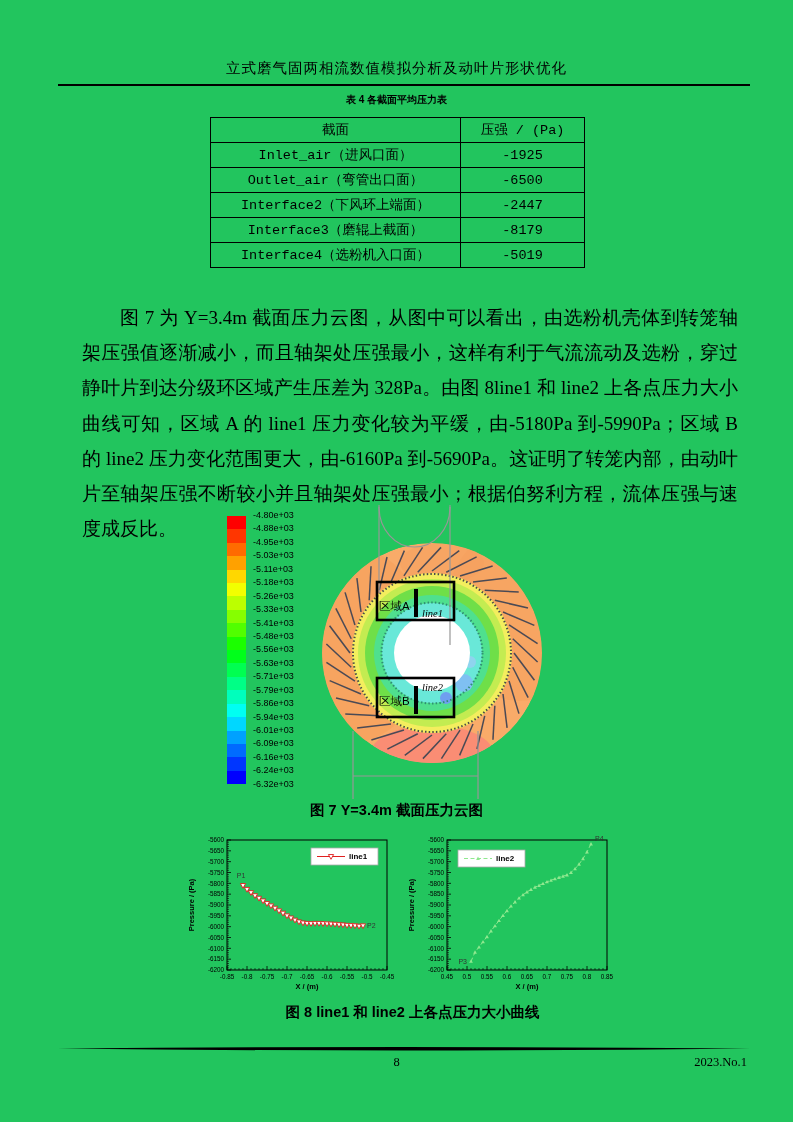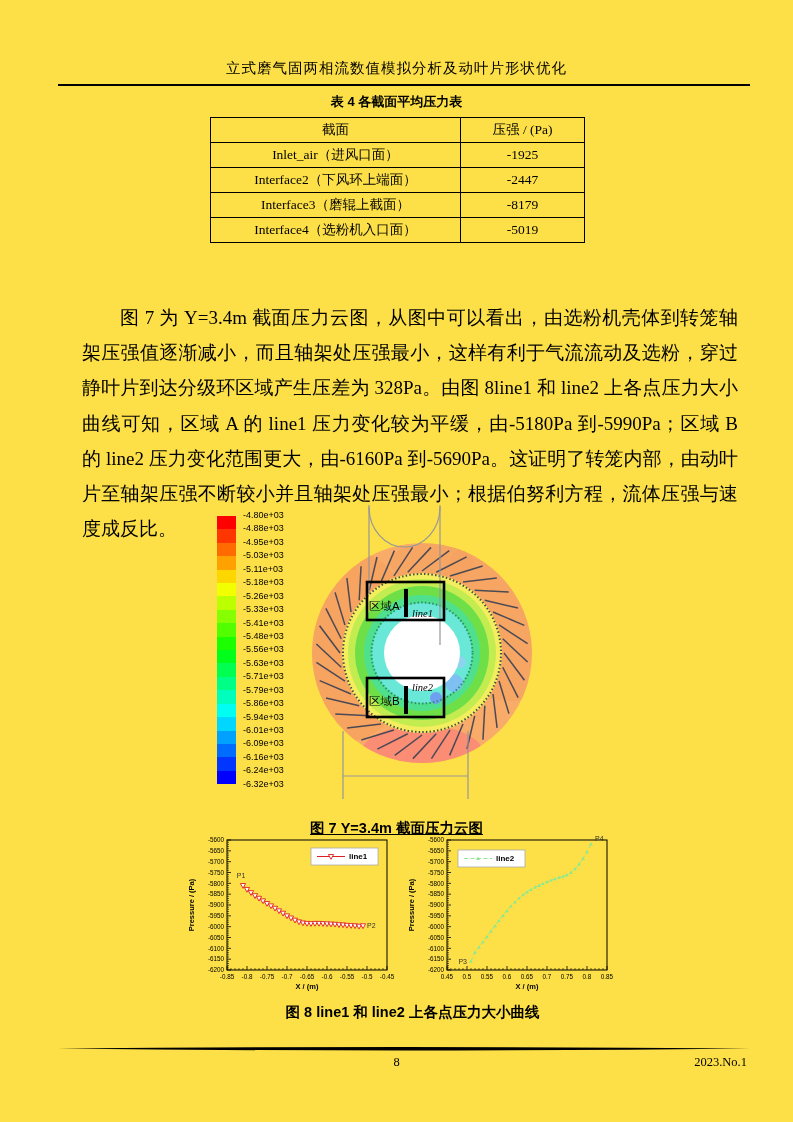--- a/index.html
+++ b/index.html
@@ -3,7 +3,7 @@
 <meta charset="utf-8">
 <style>
   html,body{margin:0;padding:0;background:#e8e8e8;}
-  .page{position:relative;width:793px;height:1122px;background:#fde047;margin:0 auto;
+  .page{position:relative;width:793px;height:1122px;background:#22c55e;margin:0 auto;
         font-family:"Liberation Serif",serif;color:#000;overflow:hidden;}
 
   .header-title{position:absolute;top:59px;left:0;right:0;text-align:center;

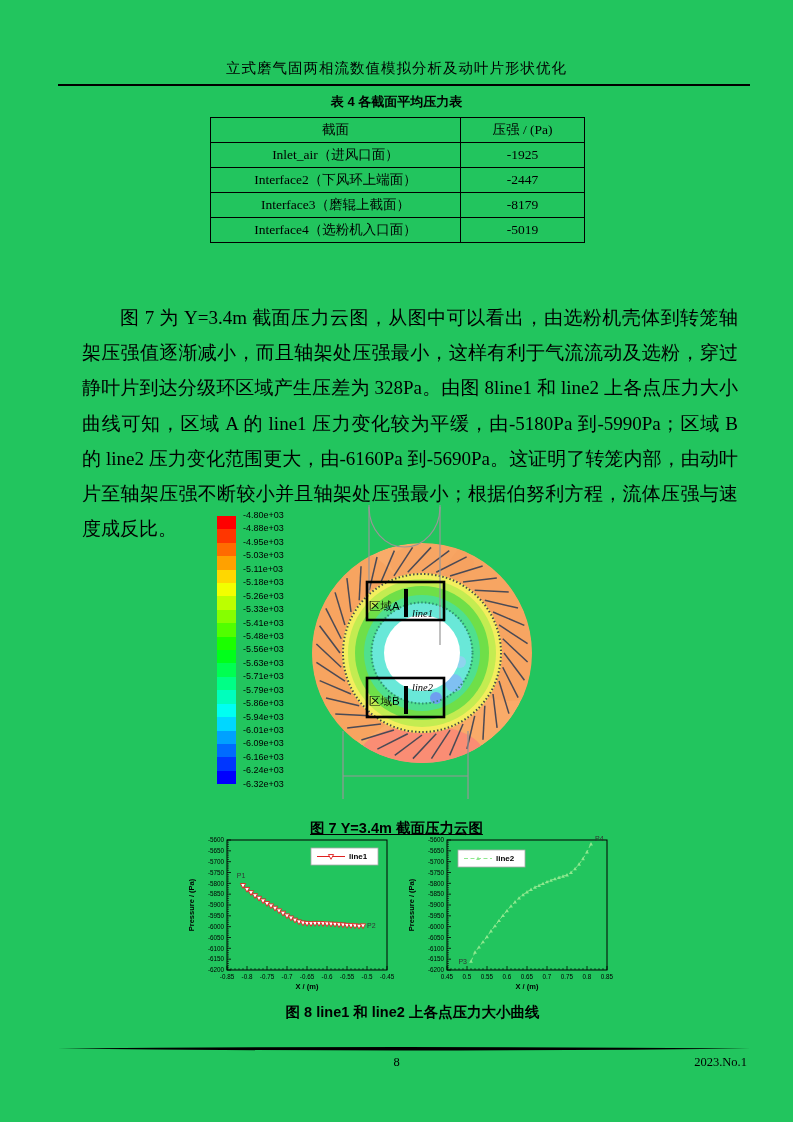--- a/index.html
+++ b/index.html
@@ -11,7 +11,7 @@
   .header-rule{position:absolute;top:84px;left:58px;width:692px;border-top:2px solid #000;}
 
   .table-caption{position:absolute;top:93px;left:0;right:0;text-align:center;
-                 font-weight:bold;font-size:13px;font-family:"Liberation Sans",sans-serif;}
+                 font-weight:bold;font-size:10px;font-family:"Liberation Sans",sans-serif;}
   table.pressure{position:absolute;top:117px;left:210px;width:374px;border-collapse:collapse;
                  font-size:13.5px;table-layout:fixed;}
   table.pressure th,table.pressure td{border:1.4px solid #000;text-align:center;

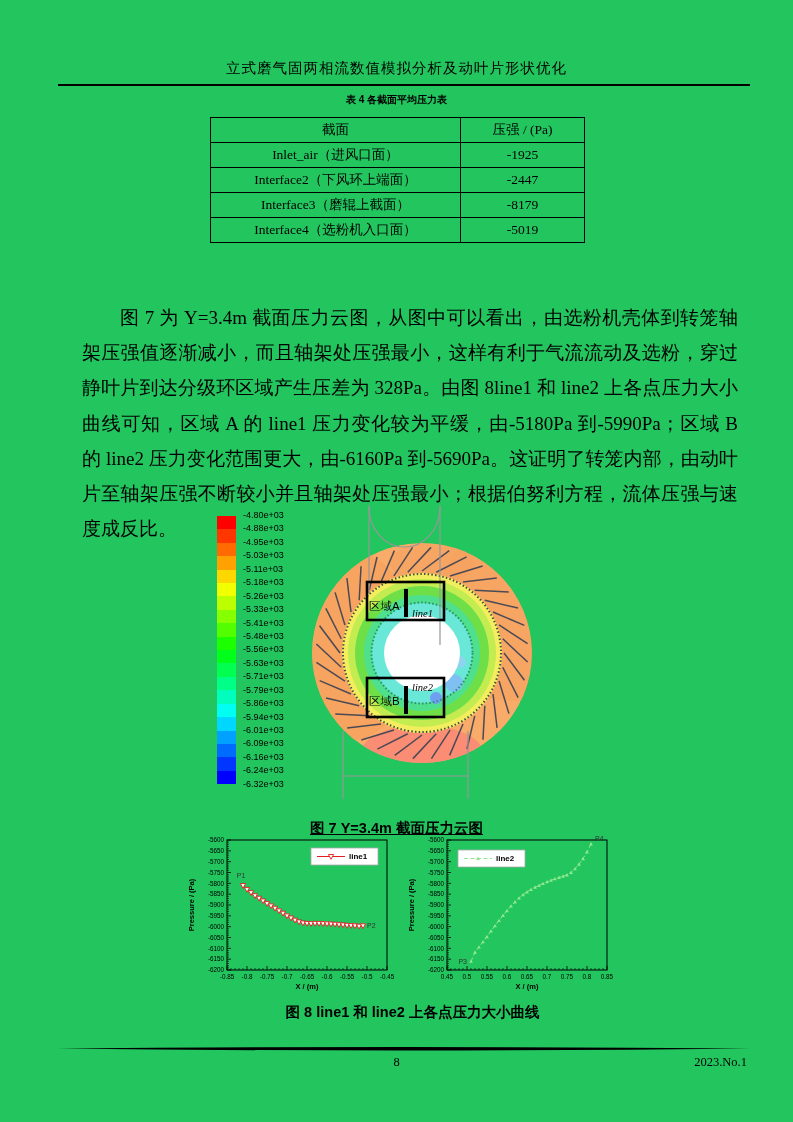--- a/index.html
+++ b/index.html
@@ -13,7 +13,7 @@
   .table-caption{position:absolute;top:93px;left:0;right:0;text-align:center;
                  font-weight:bold;font-size:10px;font-family:"Liberation Sans",sans-serif;}
   table.pressure{position:absolute;top:117px;left:210px;width:374px;border-collapse:collapse;
-                 font-size:13.5px;table-layout:fixed;}
+                 font-size:13.5px;table-layout:fixed;font-family:Liberation Mono, monospace;}
   table.pressure th,table.pressure td{border:1.4px solid #000;text-align:center;
                  padding:2px 3px;height:20px;font-weight:normal;}
   table.pressure col.c1{width:250px;} table.pressure col.c2{width:124px;}

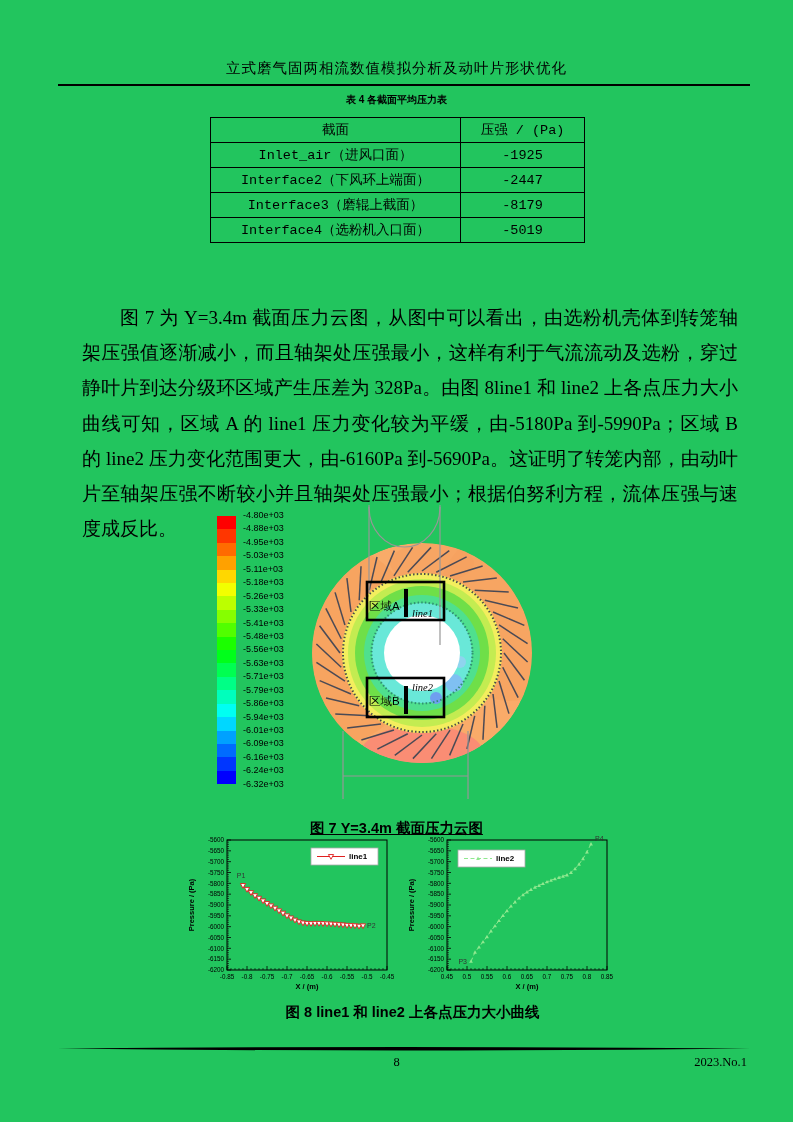--- a/index.html
+++ b/index.html
@@ -65,6 +65,10 @@
         <tr>
           <td>Inlet_air（进风口面）</td>
           <td>-1925</td>
+        </tr>
+        <tr>
+          <td>Outlet_air（弯管出口面）</td>
+          <td>-6500</td>
         </tr>
         <tr>
           <td>Interface2（下风环上端面）</td>

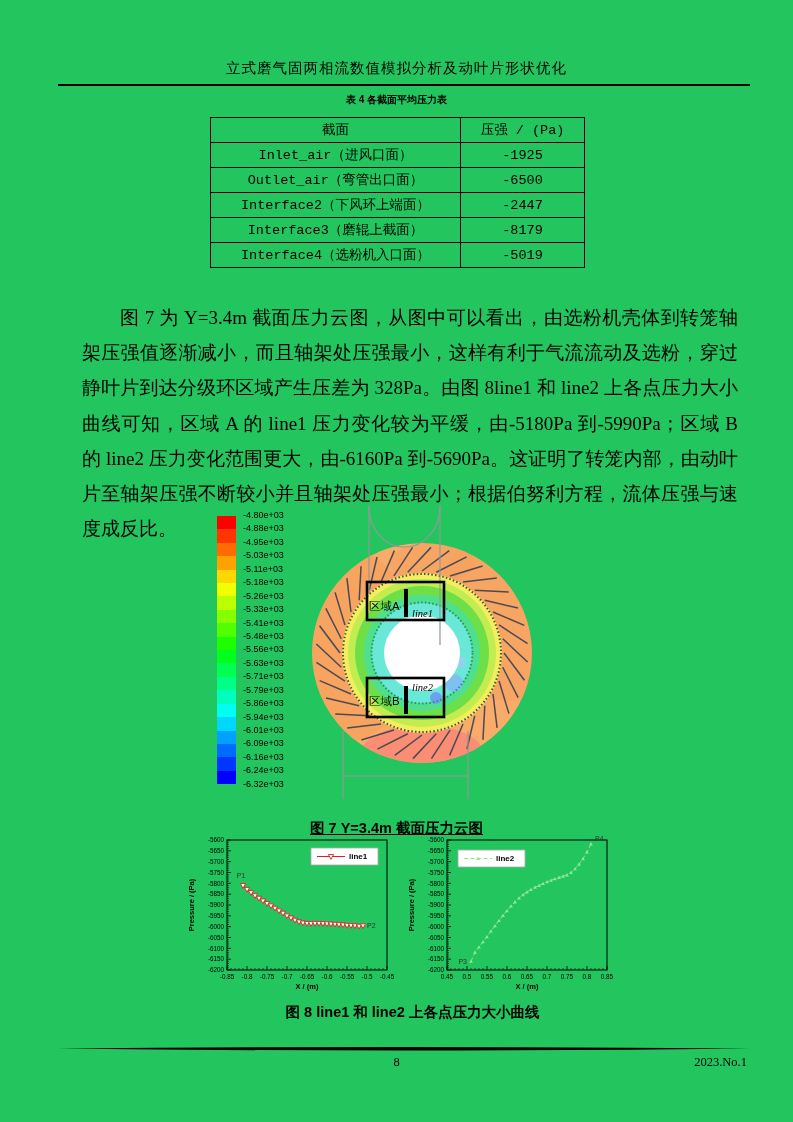--- a/index.html
+++ b/index.html
@@ -21,7 +21,7 @@
   .body-text{position:absolute;top:288px;left:70px;width:656px;margin:12px;
              font-size:19px;line-height:35.2px;text-align:justify;text-indent:2em;}
 
-  .figure7{position:absolute;top:505px;left:2px;width:645px;height:300px;padding-left:16px;}
+  .figure7{position:absolute;top:505px;left:12px;width:645px;height:300px;padding-left:16px;}
   .colorbar{position:absolute;left:215px;top:11px;width:19px;height:268px;
             display:flex;flex-direction:column;}
   .colorbar div{flex:1;}

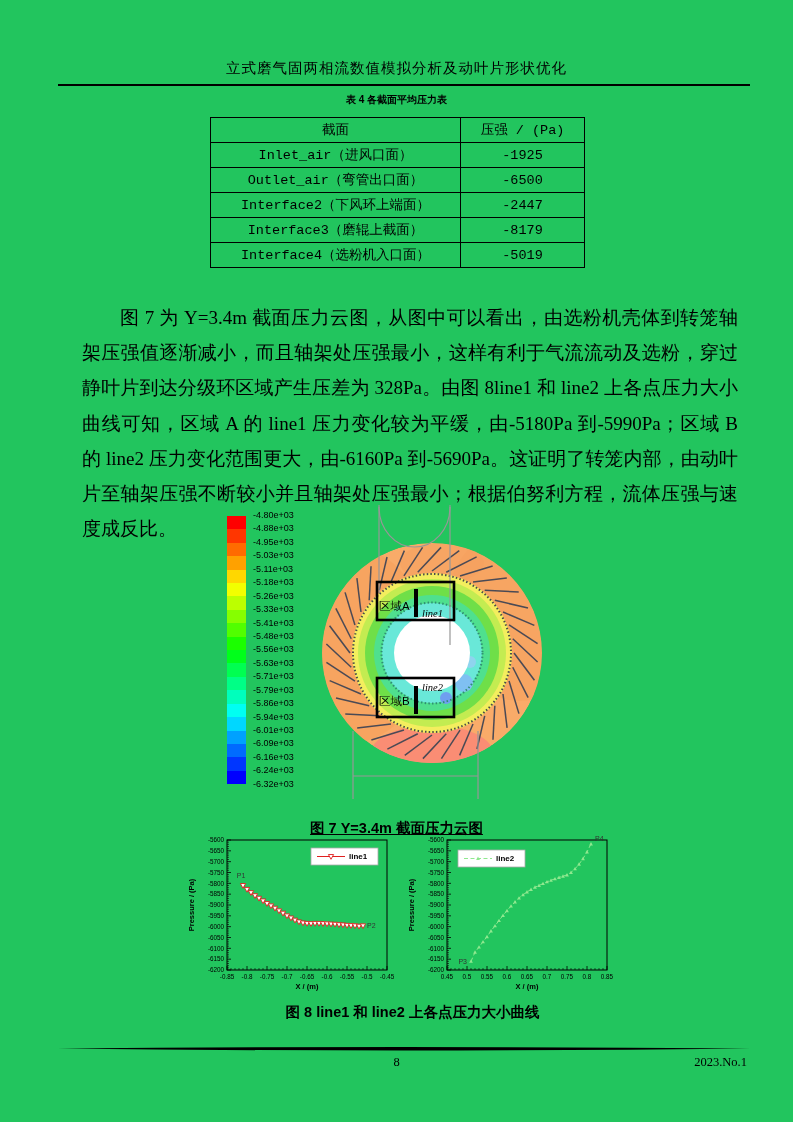--- a/index.html
+++ b/index.html
@@ -32,7 +32,7 @@
 
   .fig-caption{position:absolute;left:0;right:0;text-align:center;font-weight:bold;
                font-size:14.5px;font-family:"Liberation Sans",sans-serif;}
-  .fig7-caption{top:819px;text-decoration:underline;}
+  .fig7-caption{top:801px;}
   .fig8-caption{top:1003px;margin-left:32px;}
 
   .figure8{position:absolute;top:831px;left:183px;width:440px;height:172px;display:flex;}

